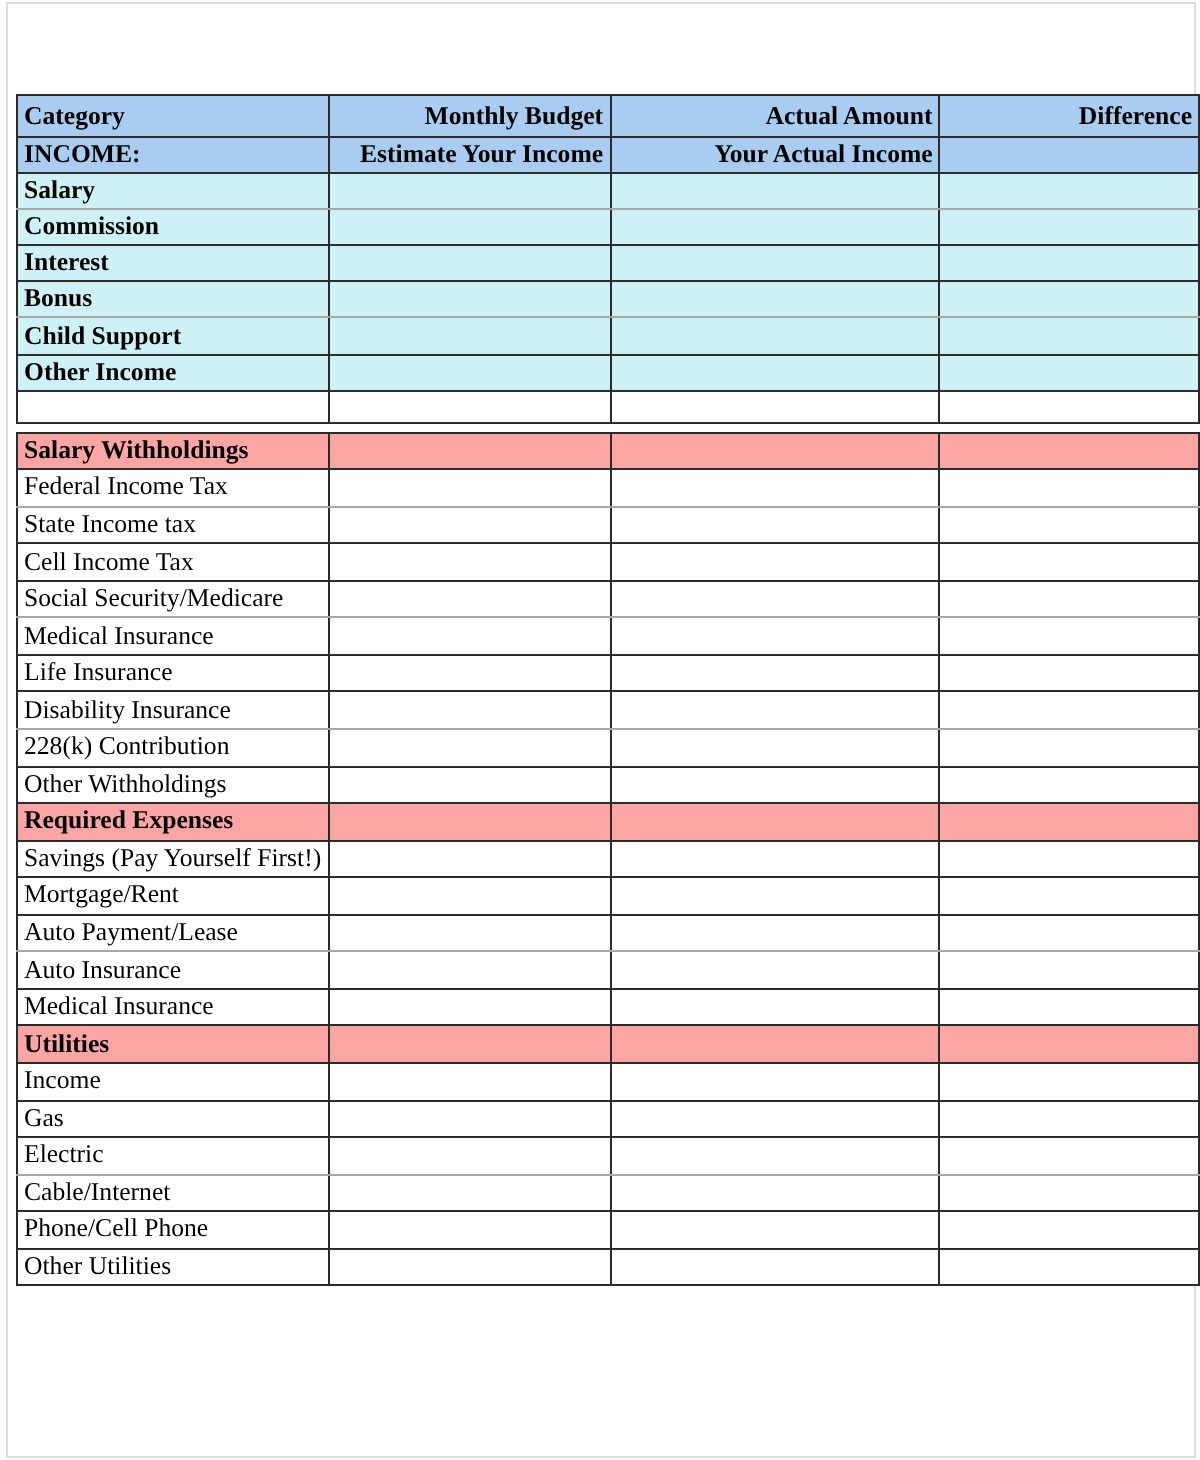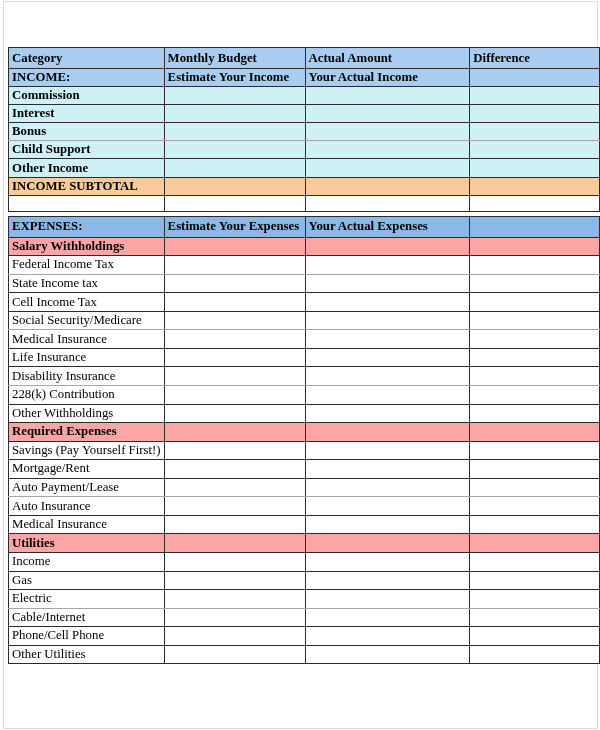--- a/index.html
+++ b/index.html
@@ -28,7 +28,7 @@
   tr.gap{height:5px}
   tr.gap td{border:none;background:#fff;}
   tr.pair td{border-bottom-color:#a6a6a6;}
-  .center{text-align:left;}
+  .center{text-align:right;}
   .b{font-weight:bold;}
   .colhead{font-size:14px;font-weight:bold;}
   .sect{font-size:13.4px;font-weight:bold;margin-top:12px;}

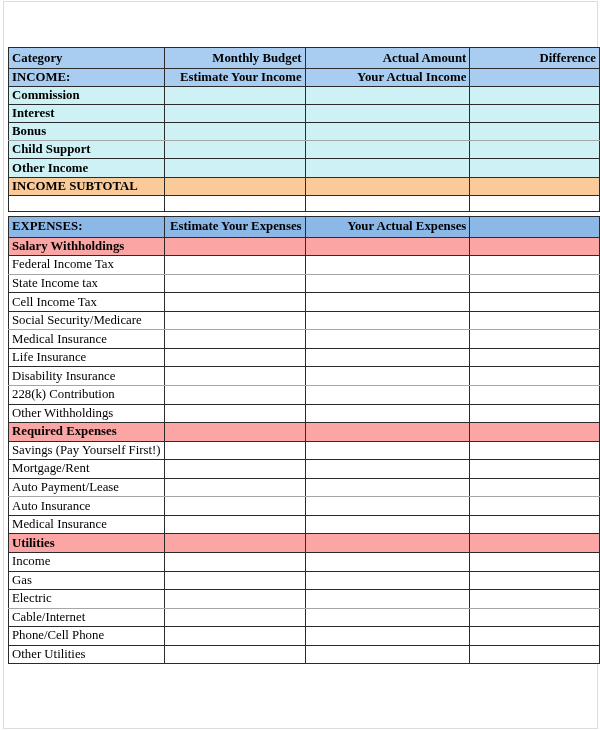--- a/index.html
+++ b/index.html
@@ -65,6 +65,12 @@
         <td class="subhead bg-blue center">Your Actual Income</td>
         <td class="bg-blue"></td>
       </tr>
+      <tr class="h18i pair">
+        <td class="b bg-cyan">Salary</td>
+        <td class="bg-cyan"></td>
+        <td class="bg-cyan"></td>
+        <td class="bg-cyan"></td>
+      </tr>
       <tr class="h18i">
         <td class="b bg-cyan">Commission</td>
         <td class="bg-cyan"></td>

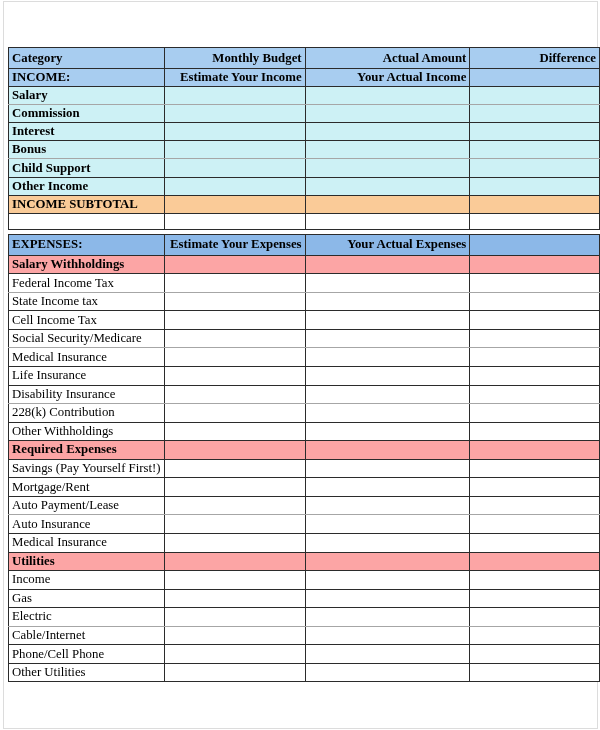--- a/index.html
+++ b/index.html
@@ -101,12 +101,6 @@
         <td class="bg-cyan"></td>
         <td class="bg-cyan"></td>
       </tr>
-      <tr class="h18i">
-        <td class="sect bg-orange">INCOME SUBTOTAL</td>
-        <td class="bg-orange"></td>
-        <td class="bg-orange"></td>
-        <td class="bg-orange"></td>
-      </tr>
       <tr class="h16">
         <td class="bg-white"></td>
         <td class="bg-white"></td>

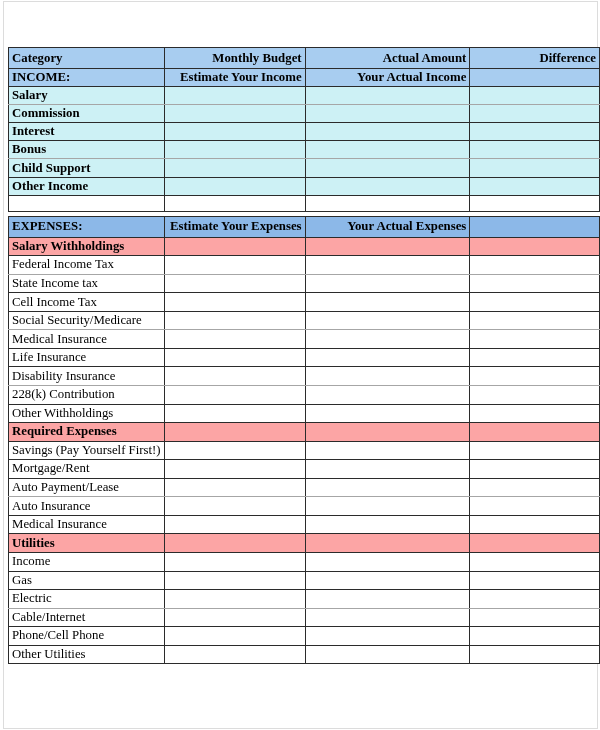--- a/index.html
+++ b/index.html
@@ -110,12 +110,6 @@
       <tr class="gap">
         <td class="" colspan="4"></td>
       </tr>
-      <tr class="h21">
-        <td class="sect bg-blue2">EXPENSES:</td>
-        <td class="subhead bg-blue2 center">Estimate Your Expenses</td>
-        <td class="subhead bg-blue2 center">Your Actual Expenses</td>
-        <td class="bg-blue2"></td>
-      </tr>
       <tr class="h18e">
         <td class="subhead bg-green">Salary Withholdings</td>
         <td class="bg-green"></td>

